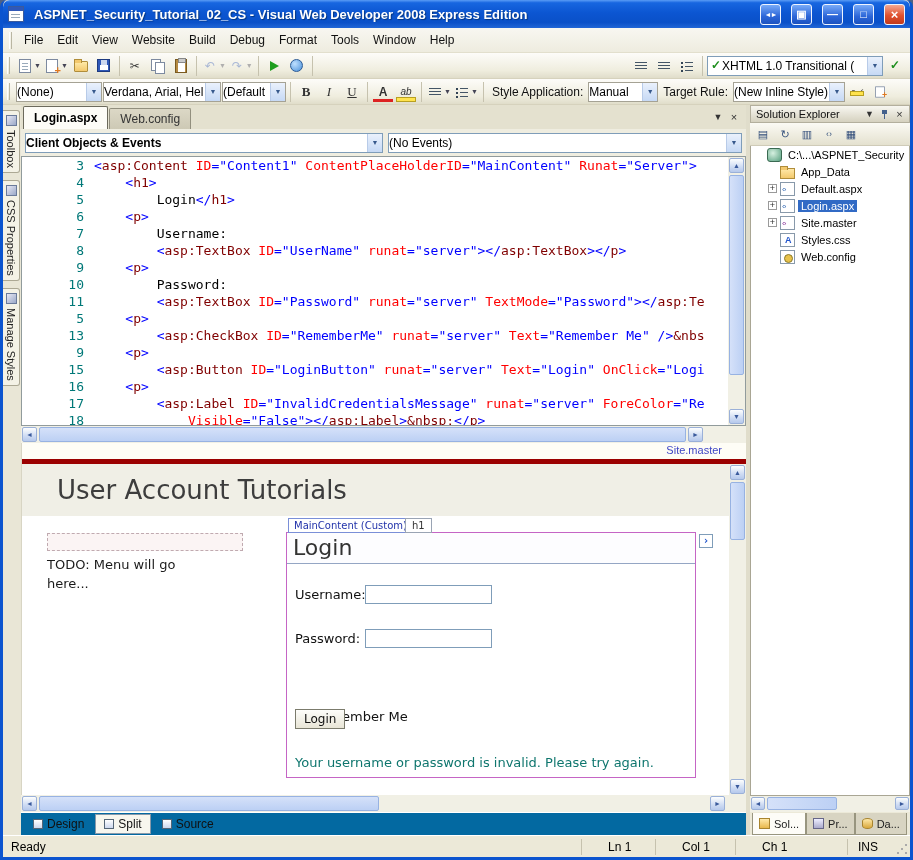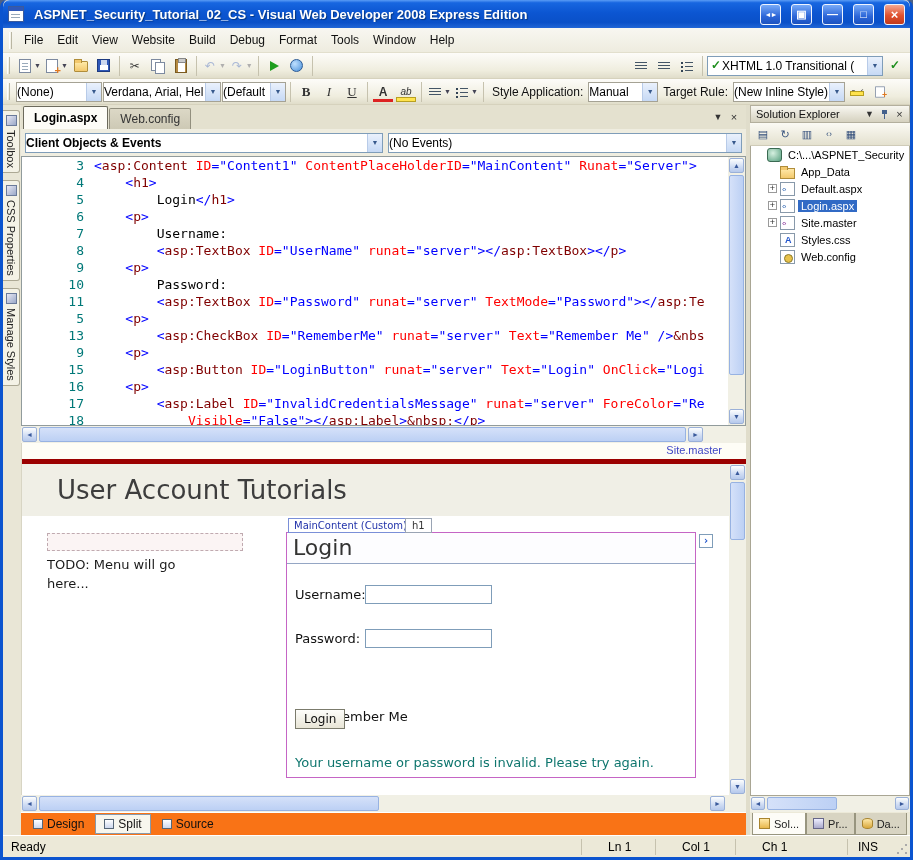--- a/index.html
+++ b/index.html
@@ -114,7 +114,7 @@
   .d-error{position:absolute;left:8px;top:222px;right:4px;font-size:13px;color:#0f766e;white-space:nowrap;overflow:hidden;}
   .design-vs{top:21px;}
   
-  .view-bar{height:23px;background:#f97316;display:flex;align-items:center;gap:2px;padding-left:3px;flex:none;border-top:1px solid #fff;}
+  .view-bar{height:23px;background:#0369a1;display:flex;align-items:center;gap:2px;padding-left:3px;flex:none;border-top:1px solid #fff;}
   .view-btn{display:flex;align-items:center;gap:4px;font-size:12px;color:#111;padding:2px 8px;border:1px solid transparent;}
   .view-btn.active{border:1px solid #89a;background:#f7f6ee;}
   .view-ico{width:10px;height:10px;border:1px solid #567;background:linear-gradient(#fff,#cdd8ee);flex:none;}

